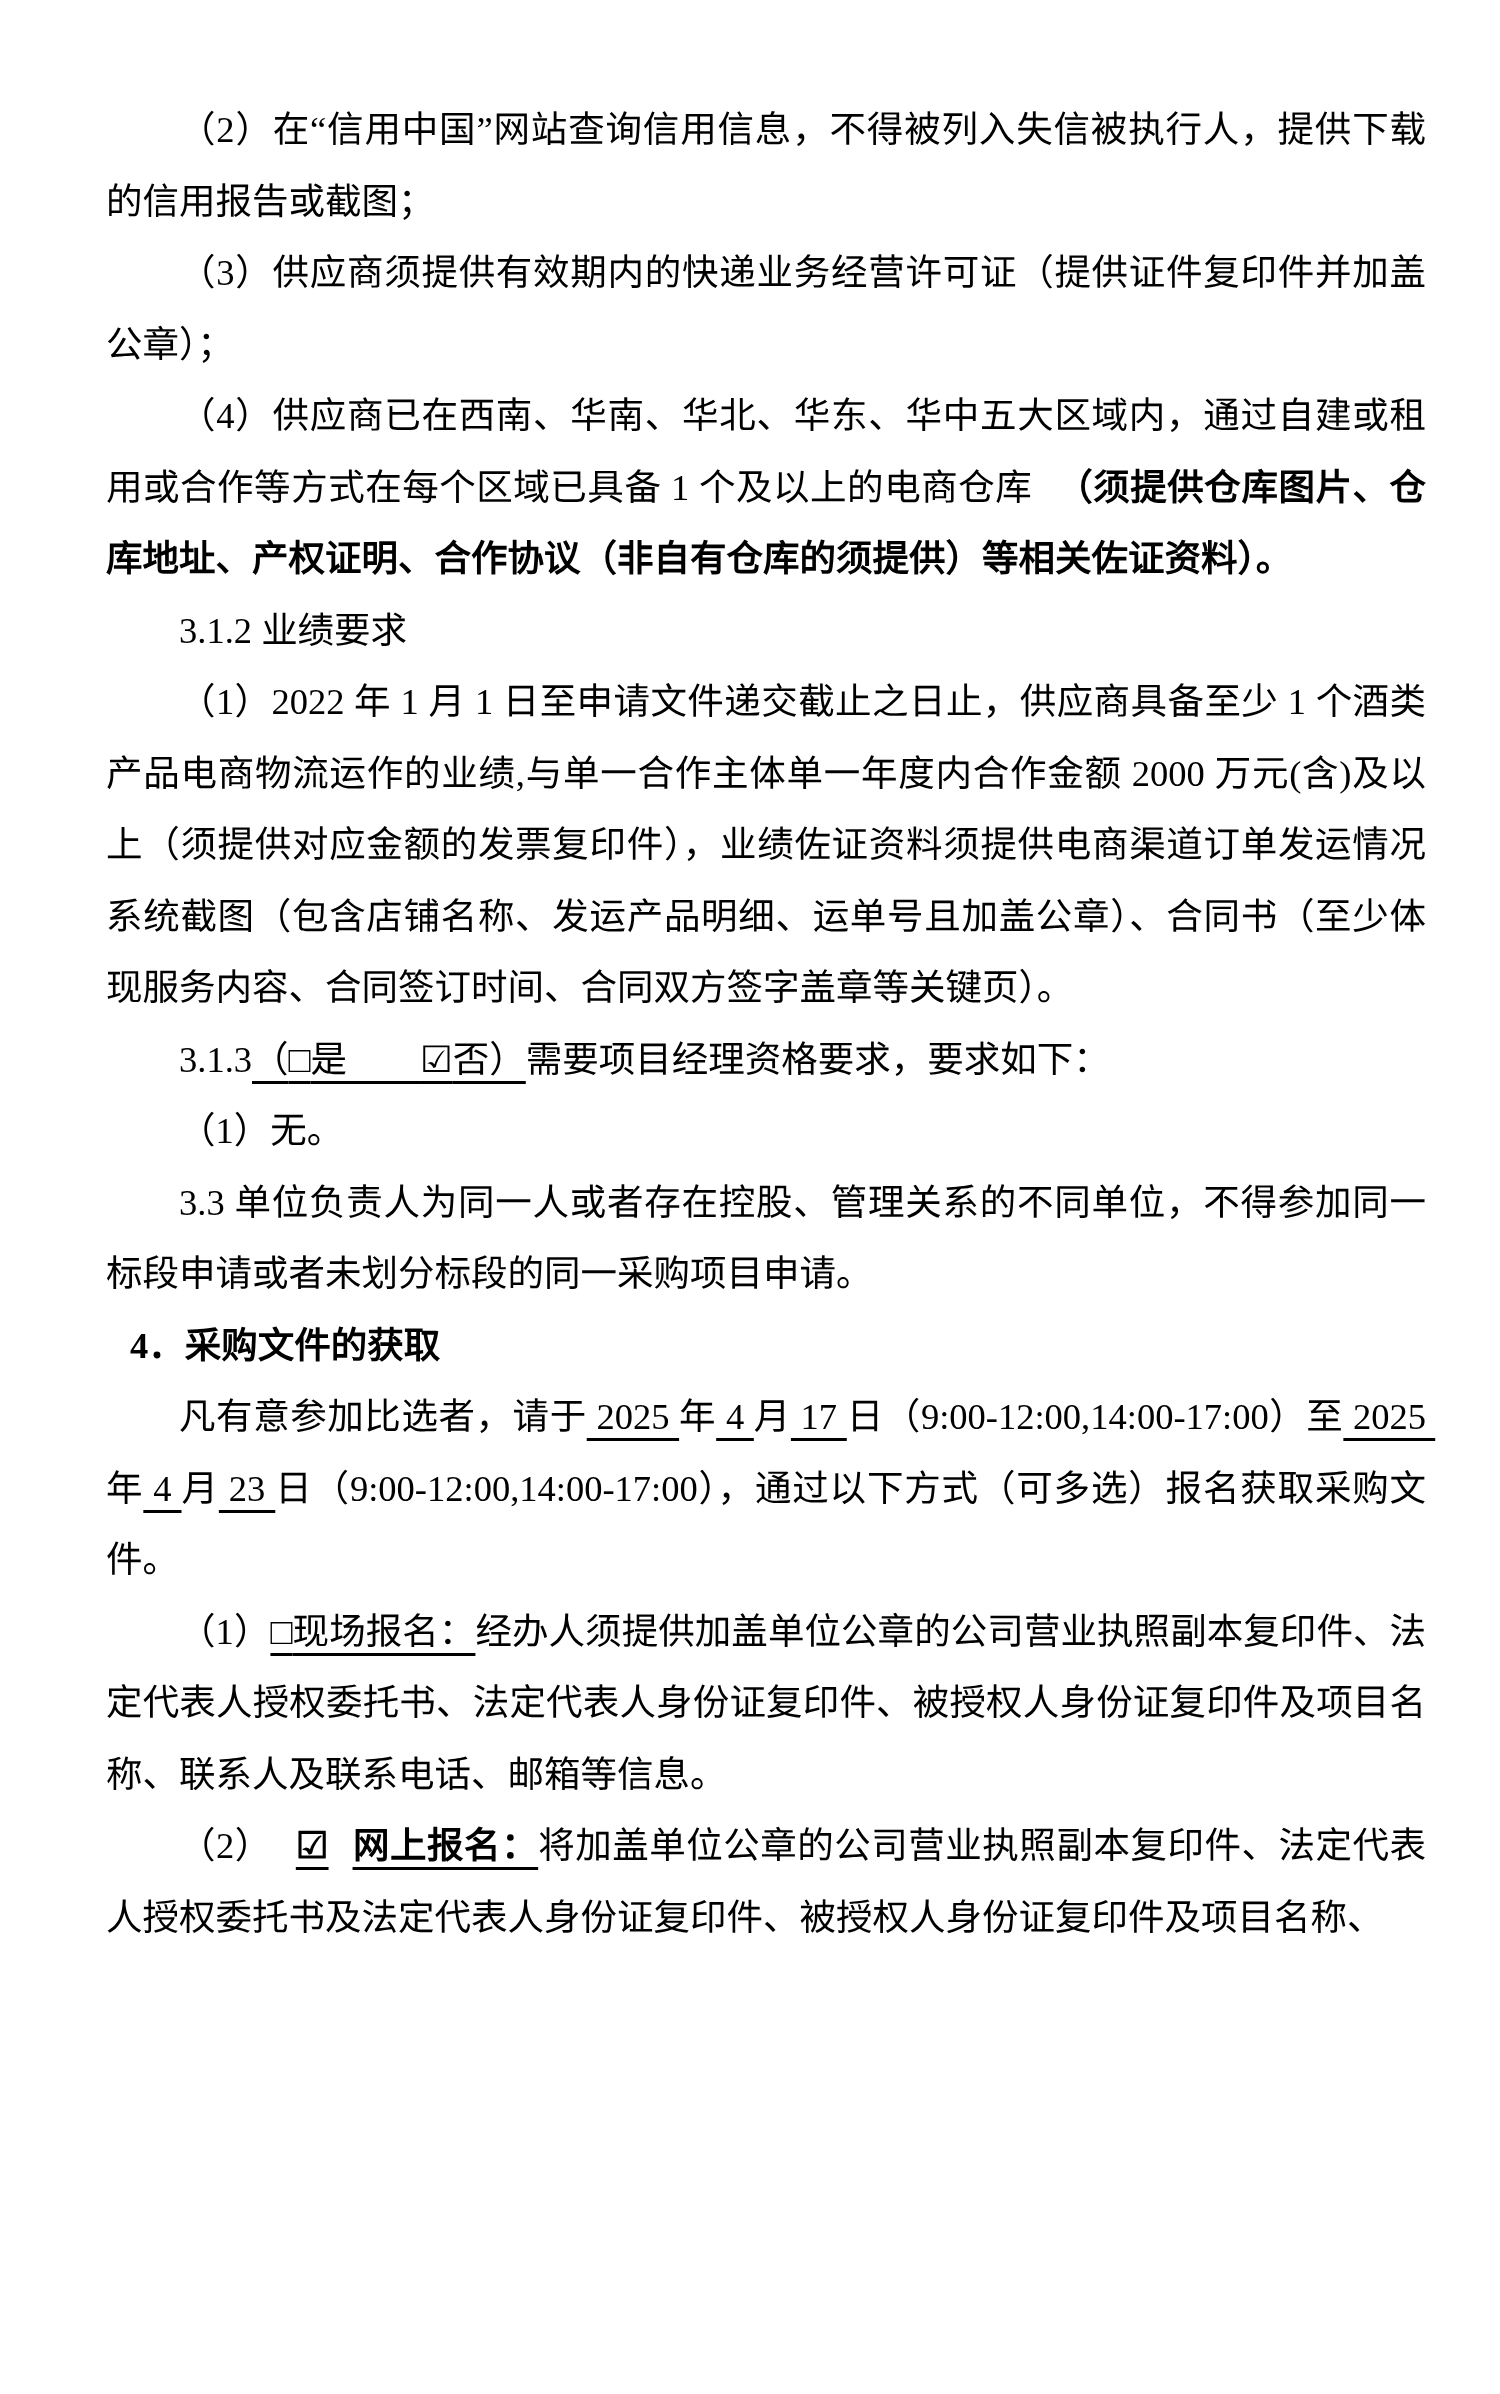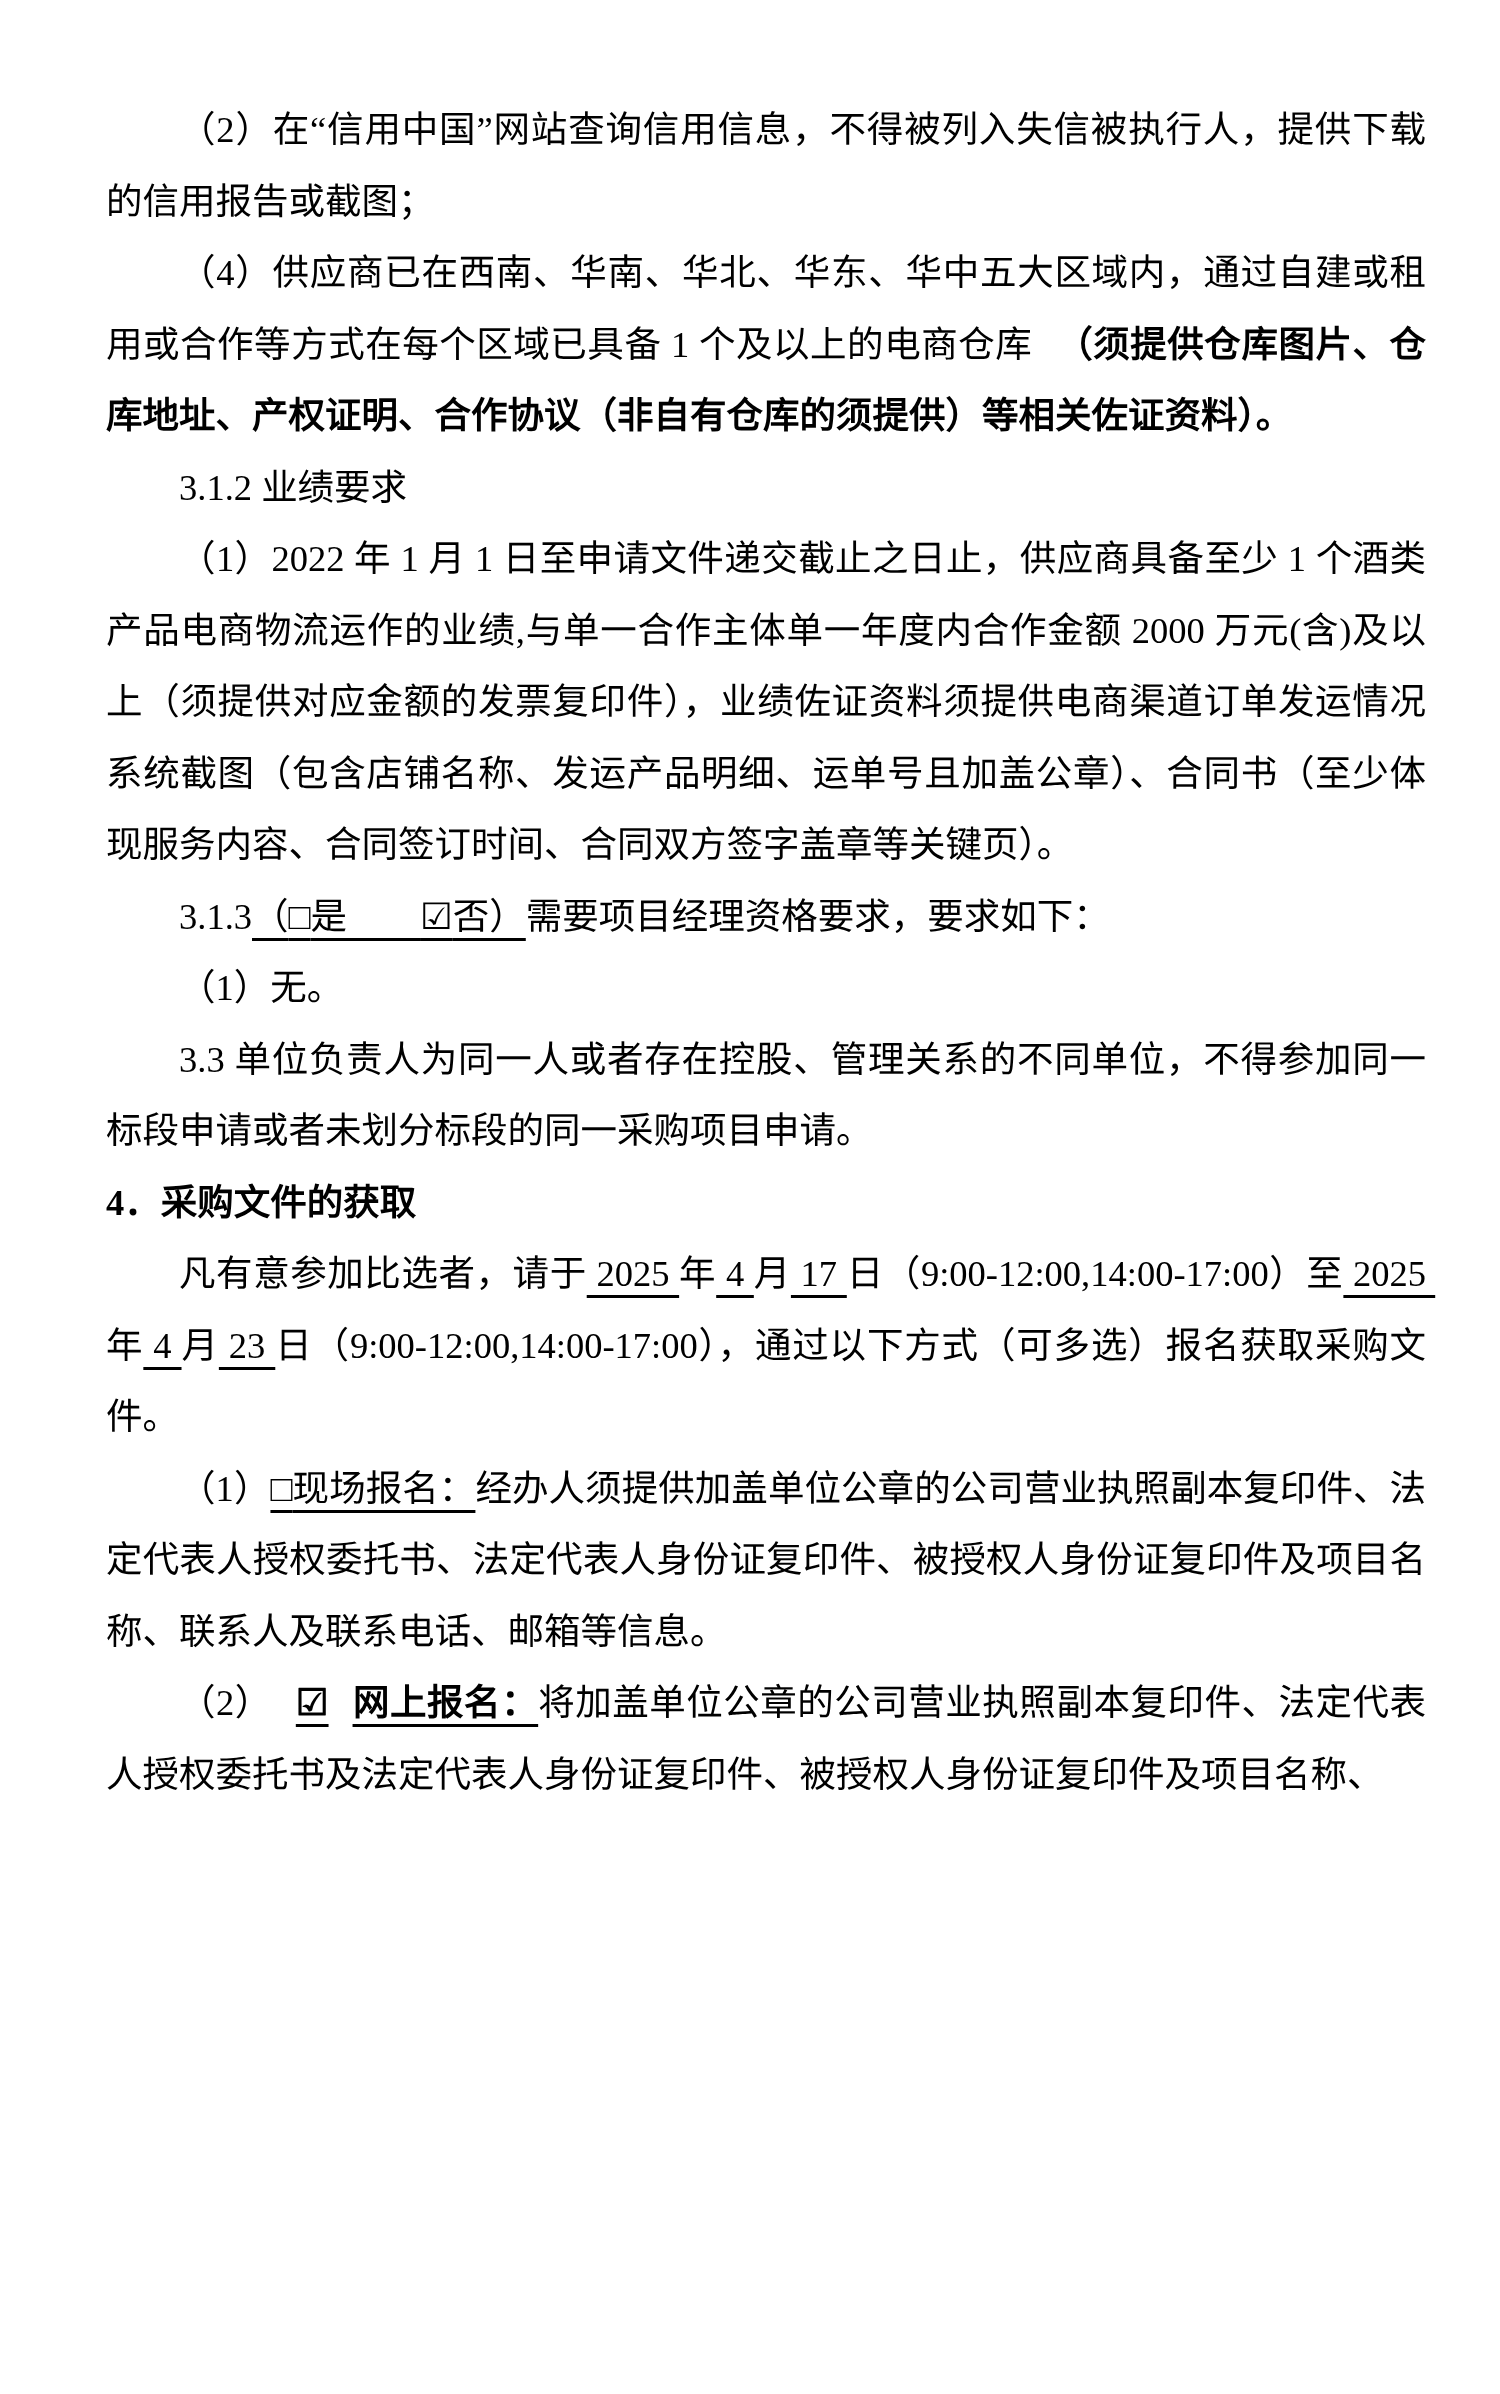--- a/index.html
+++ b/index.html
@@ -50,6 +50,7 @@
 <div class="page">
   <div>
       <p class="para"><span class="run">（2）在“信用中国”网站查询信用信息，不得被列入失信被执行人，提供下载的信用报告或截图；</span></p>
+      <p class="para"><span class="run">（3）供应商须提供有效期内的快递业务经营许可证（提供证件复印件并加盖公章）；</span></p>
       <p class="para"><span class="run">（4）供应商已在西南、华南、华北、华东、华中五大区域内，通过自建或租用或合作等方式在每个区域已具备 1 个及以上的电商仓库</span><span class="run b">（须提供仓库图片、仓库地址、产权证明、合作协议（非自有仓库的须提供）等相关佐证资料）。</span></p>
       <p class="para"><span class="run">3.1.2 业绩要求</span></p>
       <p class="para"><span class="run">（1）2022 年 1 月 1 日至申请文件递交截止之日止，供应商具备至少 1 个酒类产品电商物流运作的业绩,与单一合作主体单一年度内合作金额 2000 万元(含)及以上（须提供对应金额的发票复印件），业绩佐证资料须提供电商渠道订单发运情况系统截图（包含店铺名称、发运产品明细、运单号且加盖公章）、合同书（至少体现服务内容、合同签订时间、合同双方签字盖章等关键页）。</span></p>

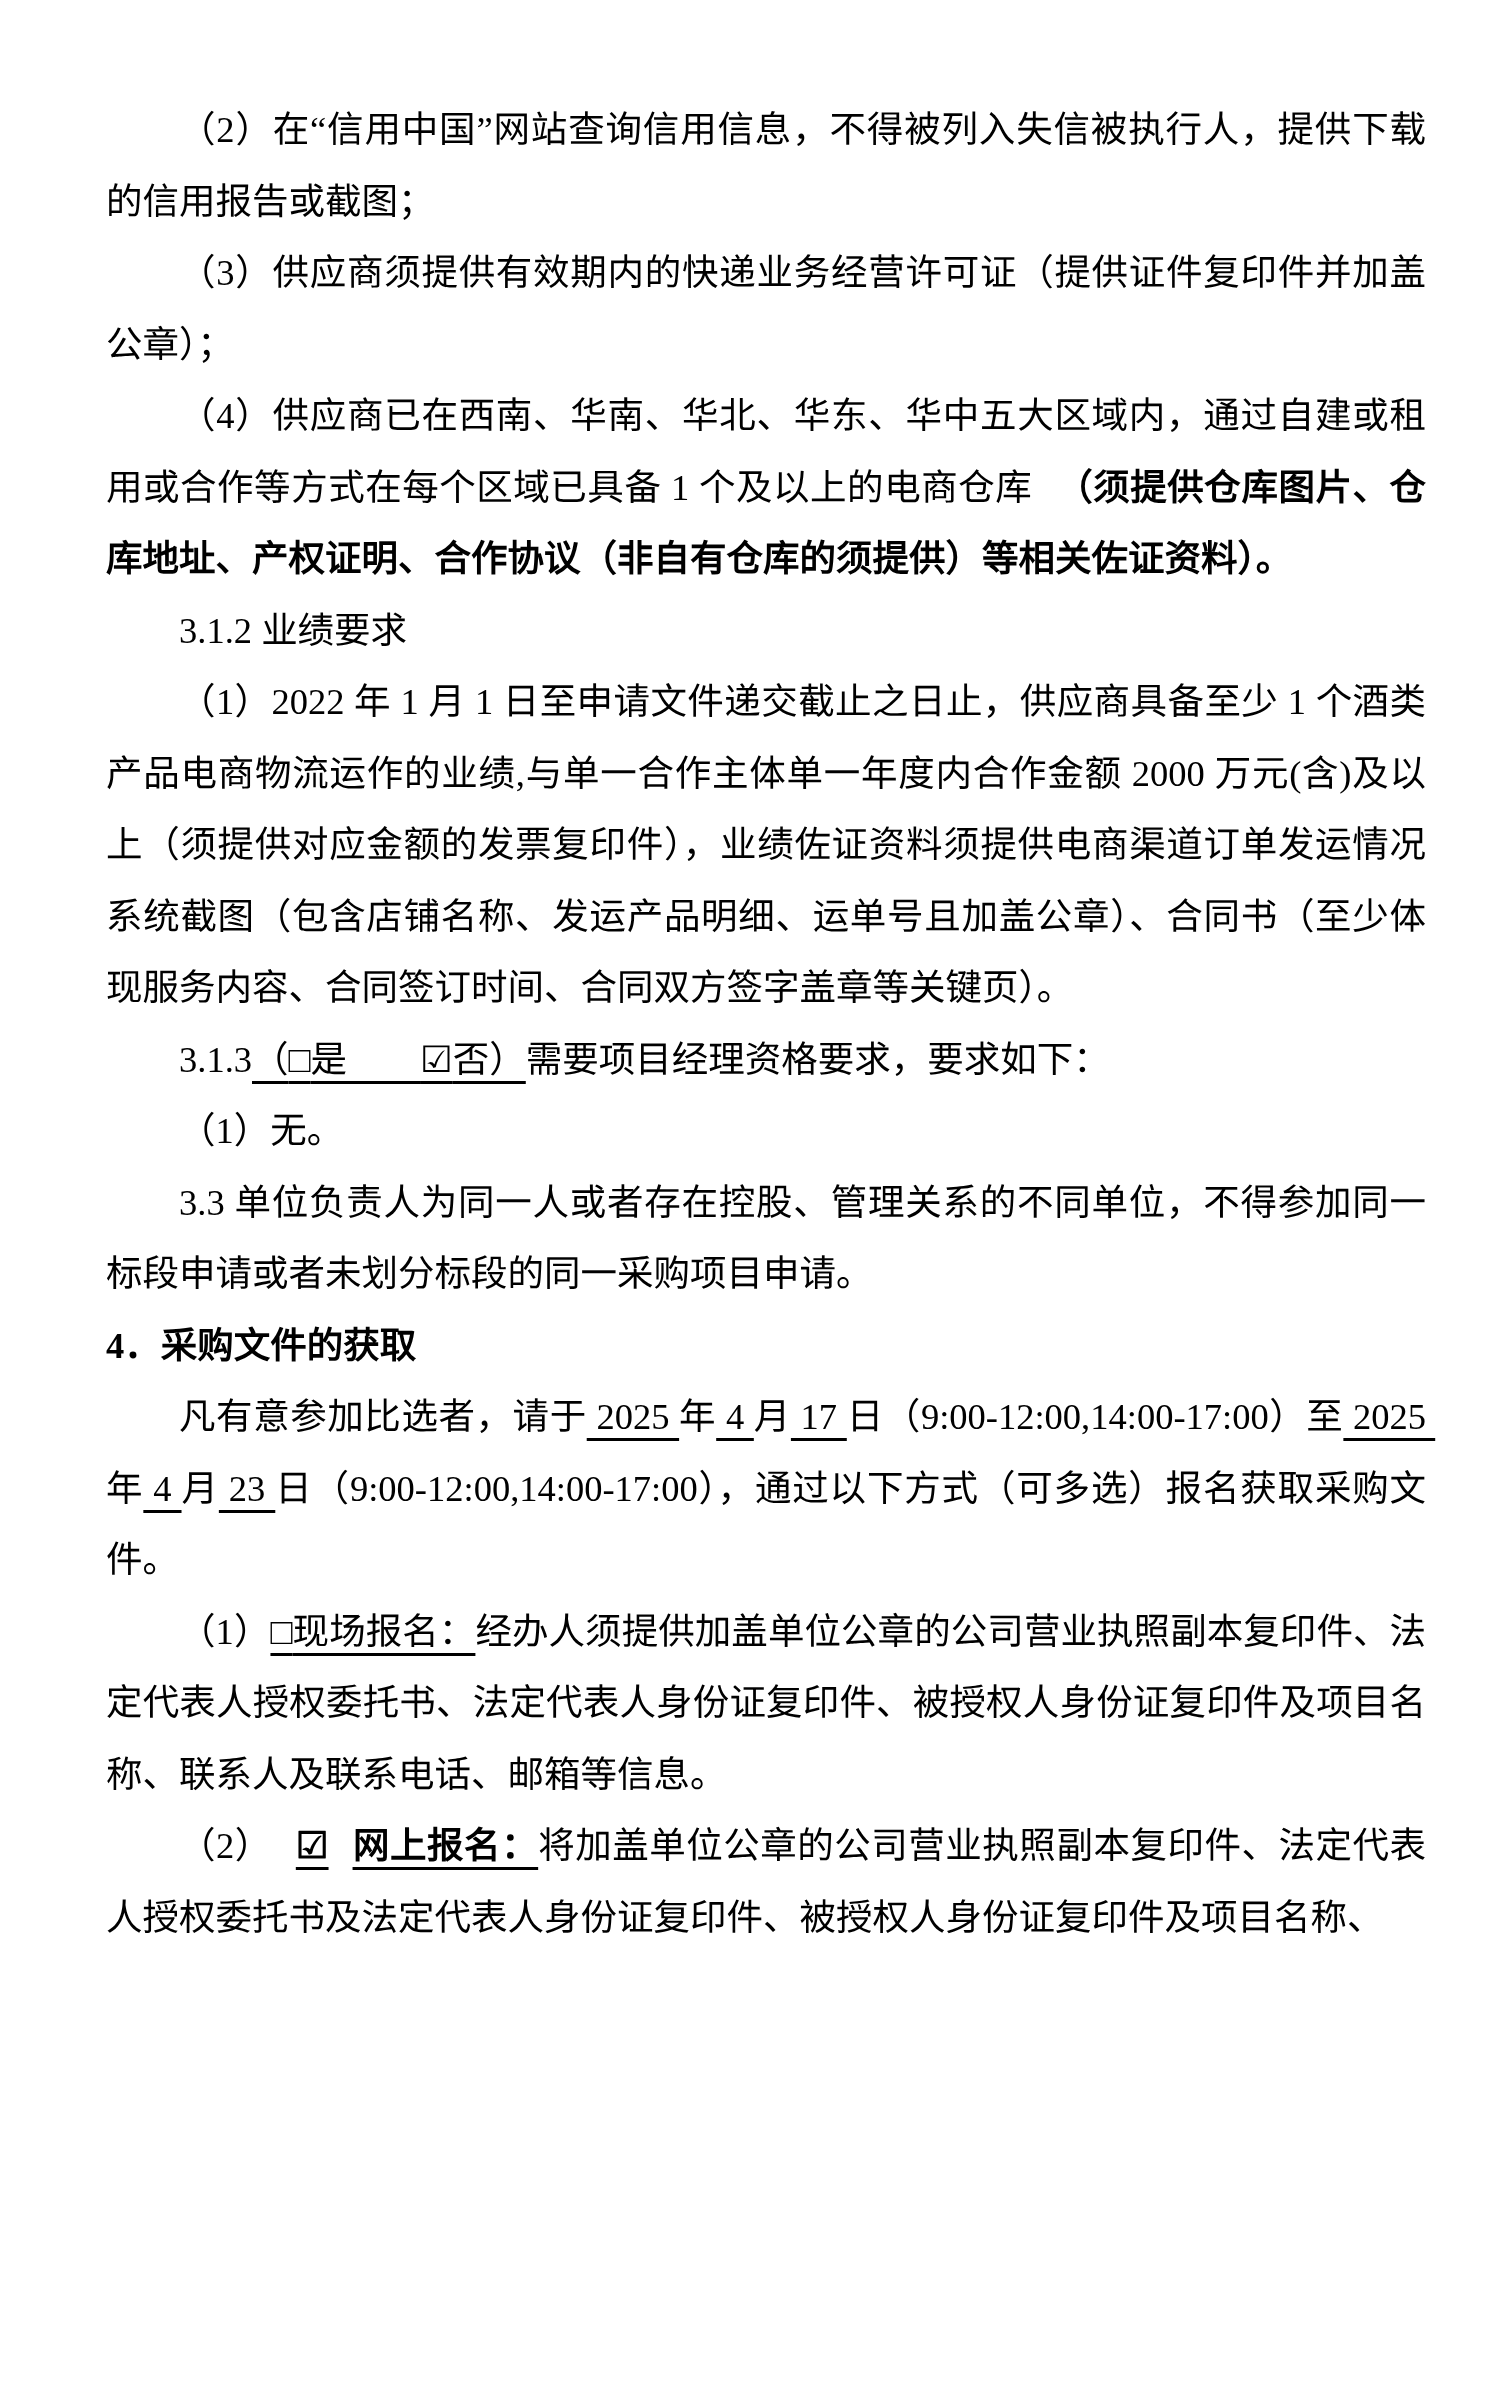--- a/index.html
+++ b/index.html
@@ -35,6 +35,7 @@
   }
   p.para.heading {
     font-weight: 700;
+    margin-left: 24px;
   }
   span.run { white-space: pre-wrap; }
   span.b { font-weight: 700; margin-left: 24px; }

